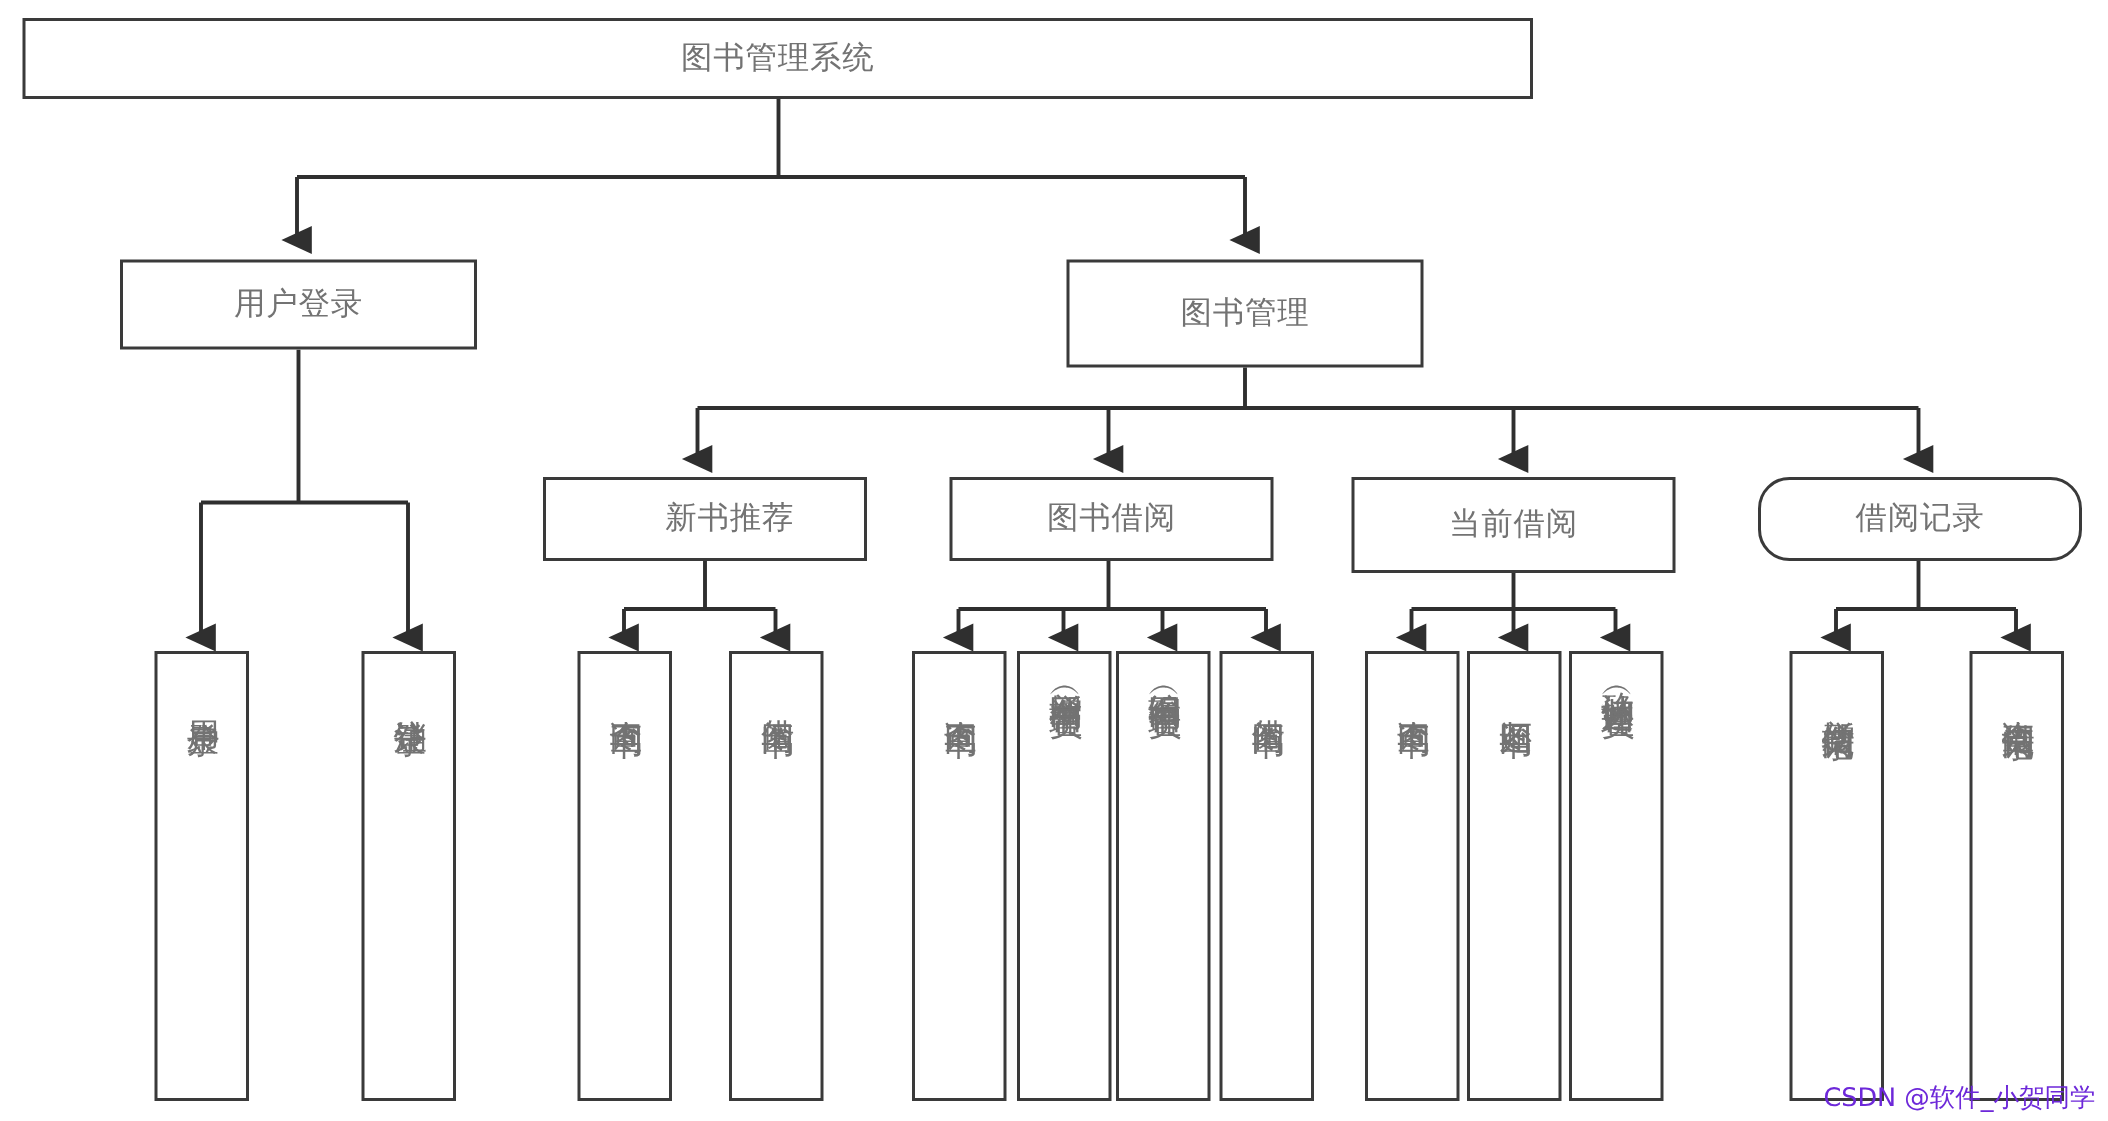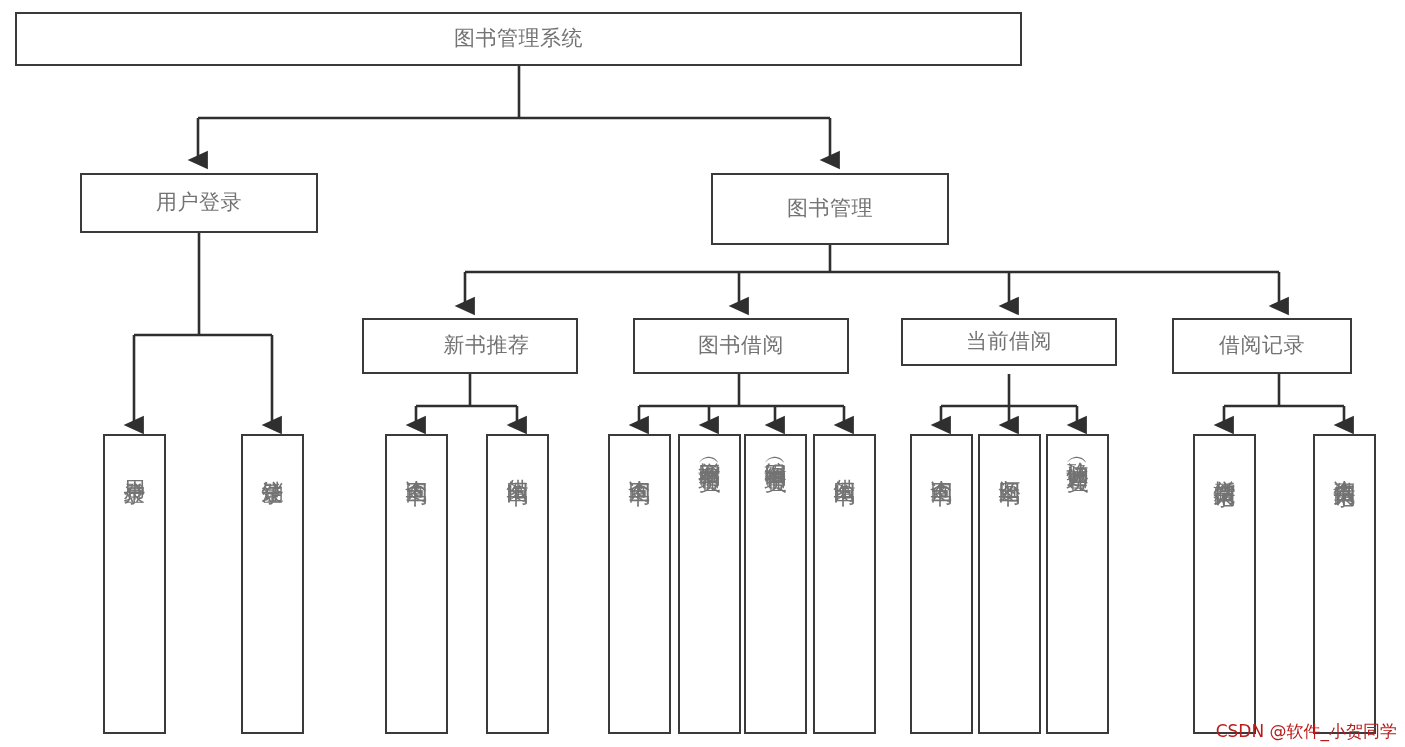--- a/index.html
+++ b/index.html
@@ -142,7 +142,7 @@
   <div class="node horiz" style="left:633px; top:318px; width:216px; height:56px;">
     <span class="node-label">图书借阅</span>
   </div>
-  <div class="node horiz" style="left:901px; top:318px; width:216px; height:48px;">
+  <div class="node horiz" style="left:901px; top:318px; width:216px; height:64px;">
     <span class="node-label">当前借阅</span>
   </div>
   <div class="node horiz" style="left:1172px; top:318px; width:180px; height:56px;">

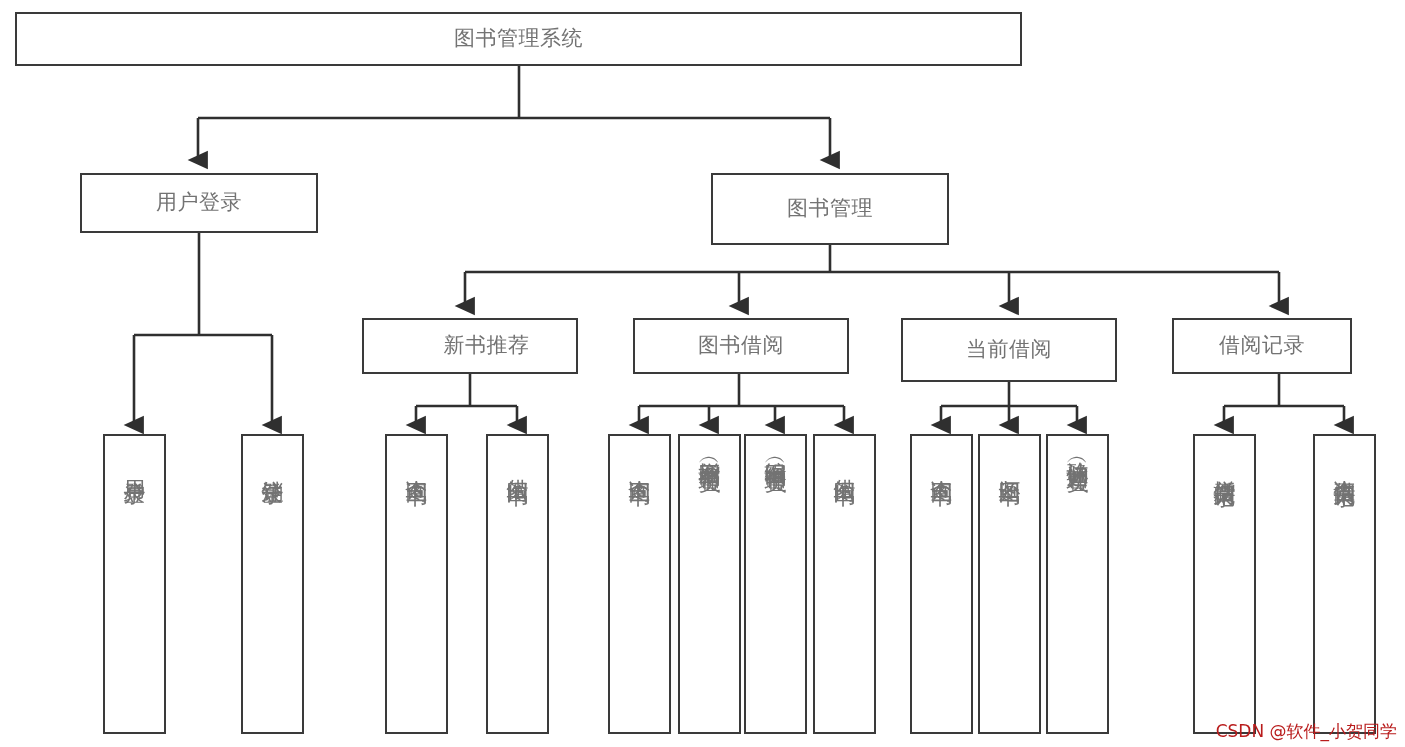--- a/index.html
+++ b/index.html
@@ -145,7 +145,7 @@
   <div class="node horiz" style="left:901px; top:318px; width:216px; height:64px;">
     <span class="node-label">当前借阅</span>
   </div>
-  <div class="node horiz" style="left:1172px; top:318px; width:180px; height:56px;">
+  <div class="node horiz" style="left:1172px; top:318px; width:216px; height:56px;border-radius:21px;">
     <span class="node-label">借阅记录</span>
   </div>
 

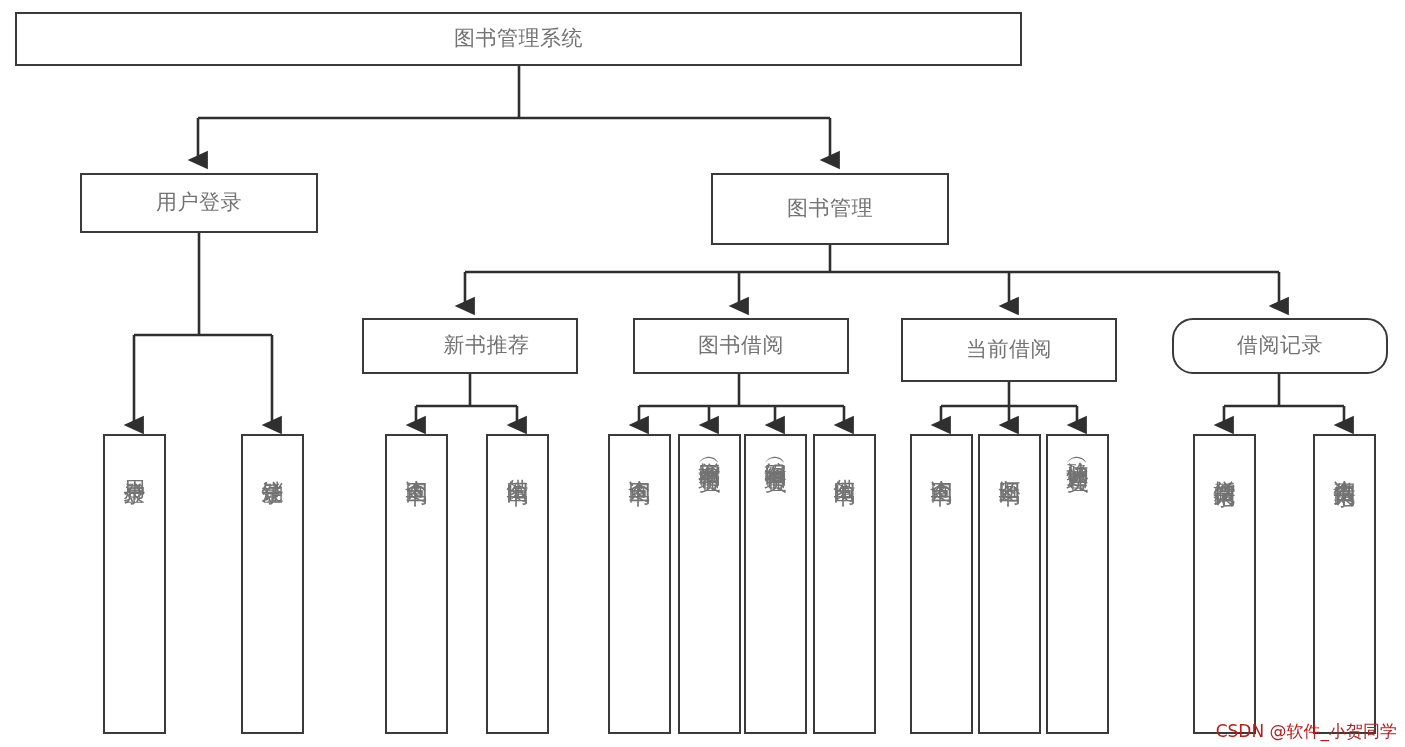--- a/index.html
+++ b/index.html
@@ -65,7 +65,7 @@
     right: 8px;
     bottom: 4px;
     font-size: 17px;
-    color: #b91c1c;
+    color: #6d28d9;
     white-space: nowrap;
     z-index: 5;
   }

